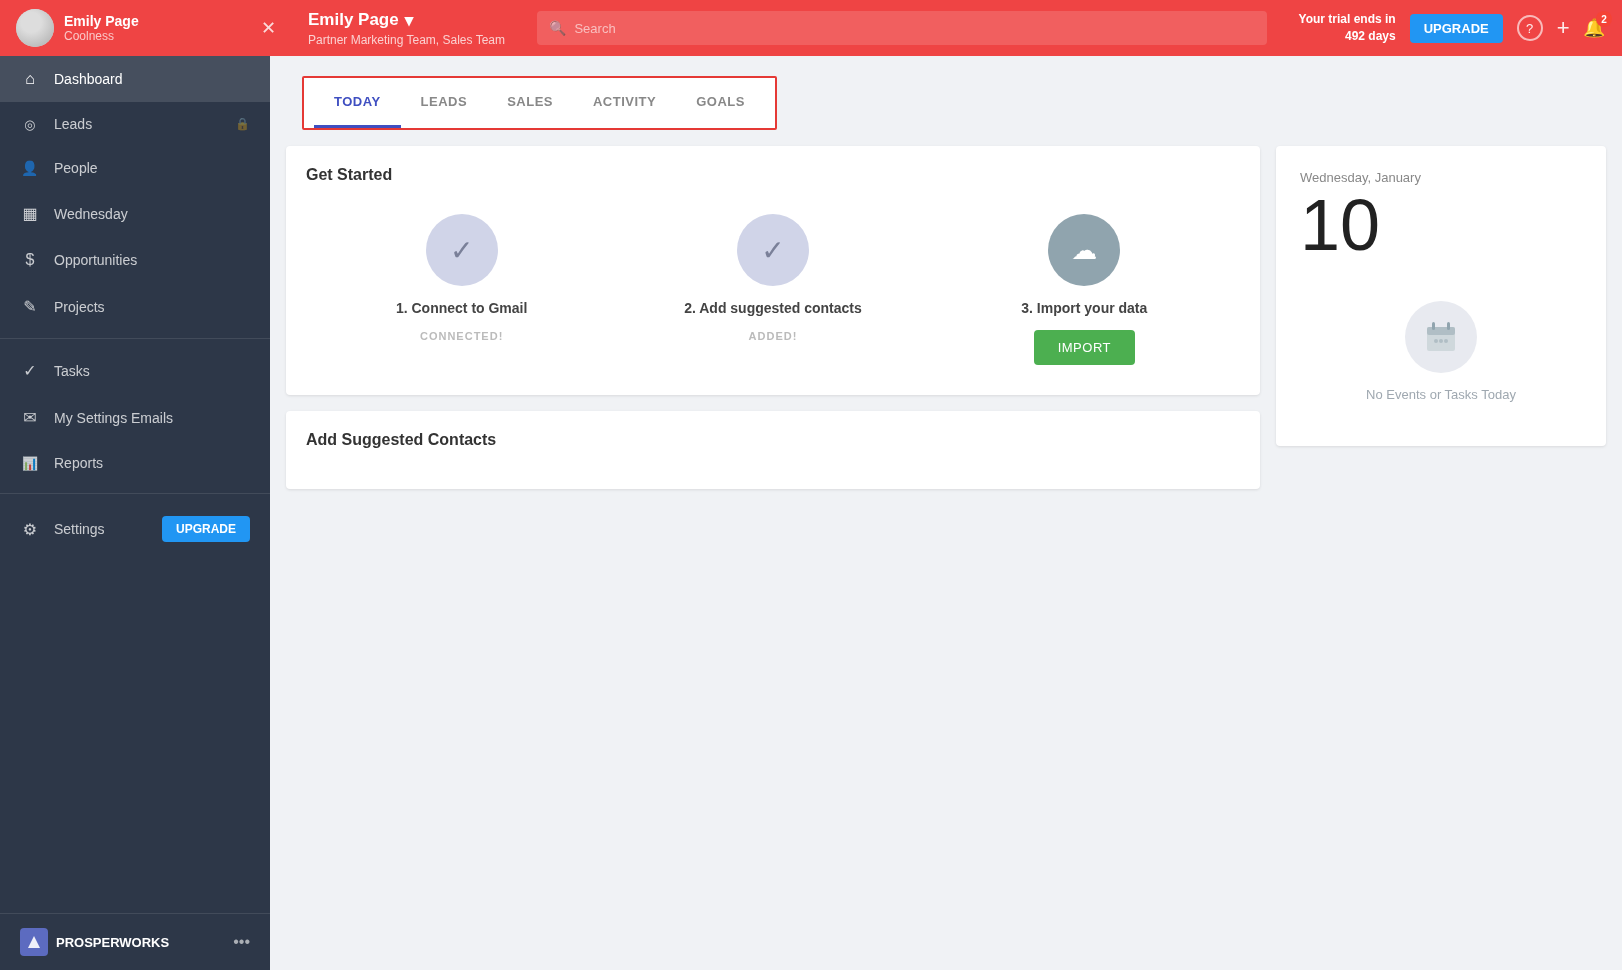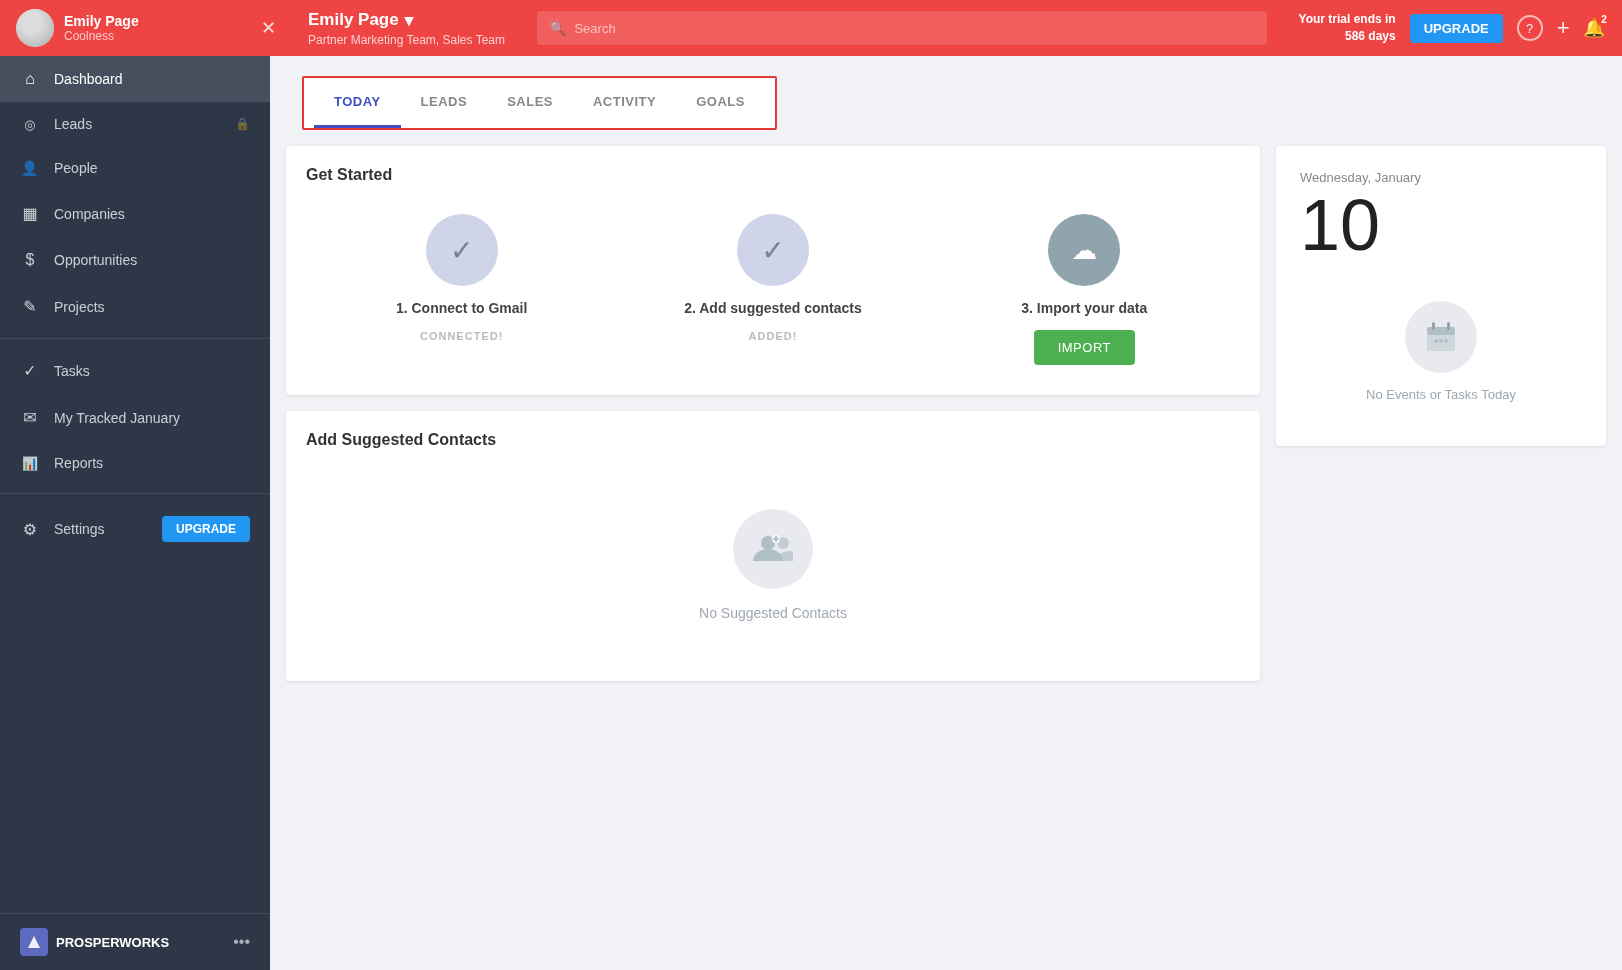--- a/index.html
+++ b/index.html
@@ -399,7 +399,7 @@
   <div class="header-right">
     <div class="trial-text">
       <span>Your trial ends in</span><br>
-      <span>586 days</span>
+      <span>492 days</span>
     </div>
     <button class="upgrade-btn">UPGRADE</button>
     <span class="header-icon" style="border:2px solid rgba(255,255,255,0.7); border-radius:50%; width:26px; height:26px; display:flex; align-items:center; justify-content:center; font-size:13px;">?</span>

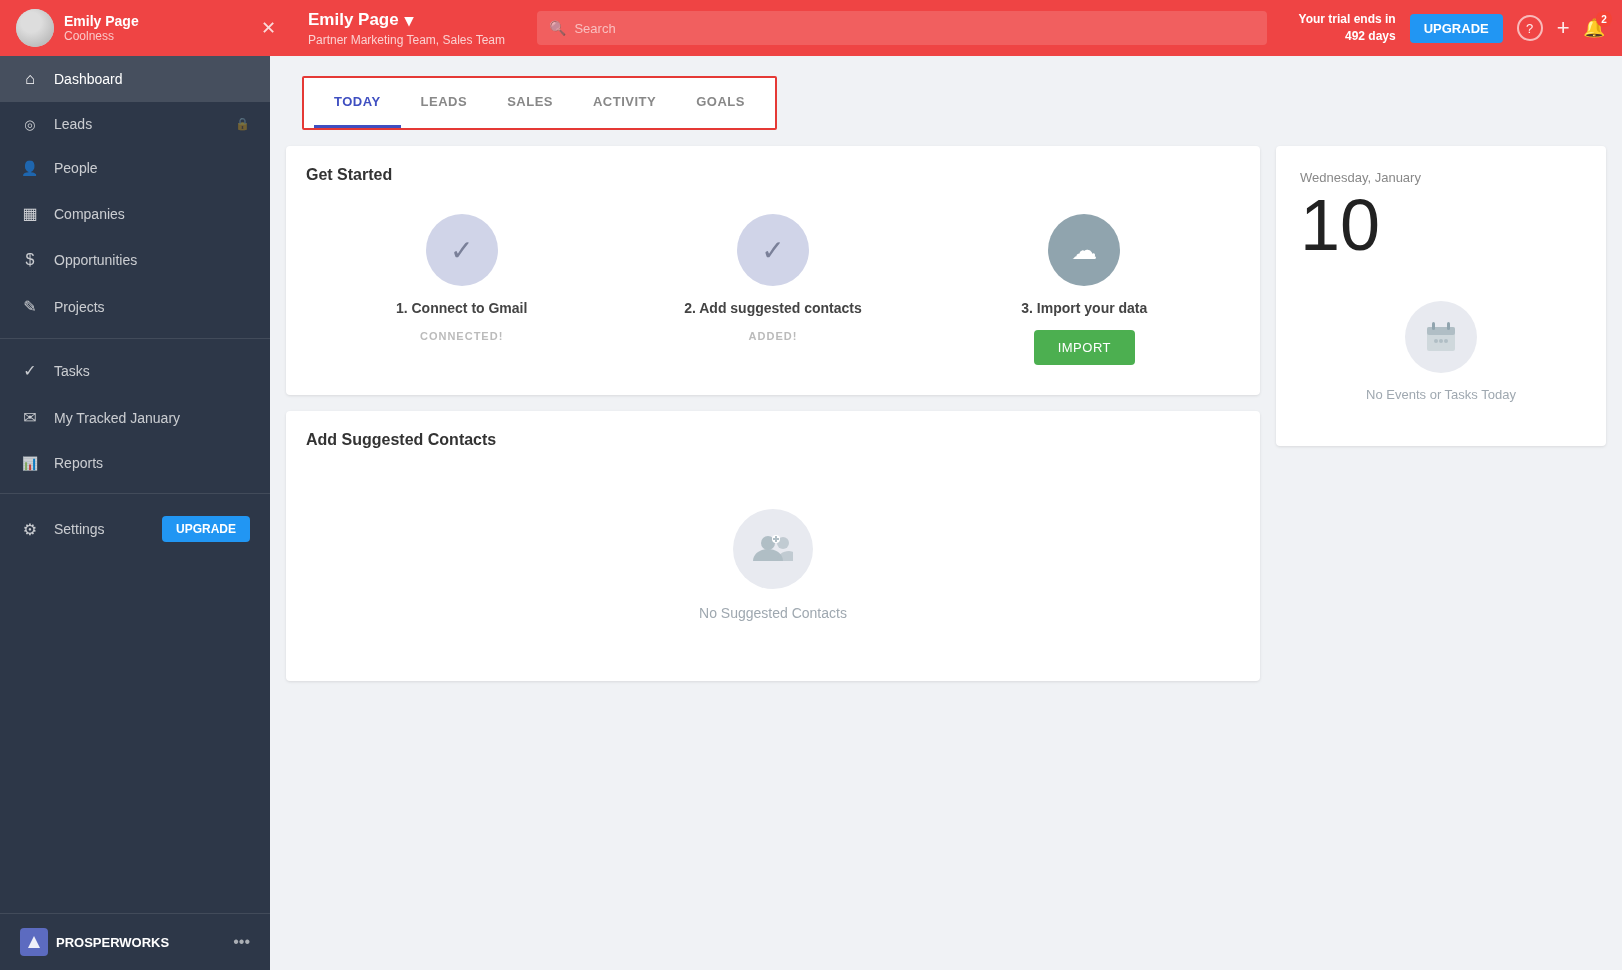--- a/index.html
+++ b/index.html
@@ -429,7 +429,7 @@
     </div>
     <div class="sidebar-item">
       <span class="item-icon">▦</span>
-      <span class="item-label">Companies</span>
+      <span class="item-label">Wednesday</span>
     </div>
     <div class="sidebar-item">
       <span class="item-icon">$</span>

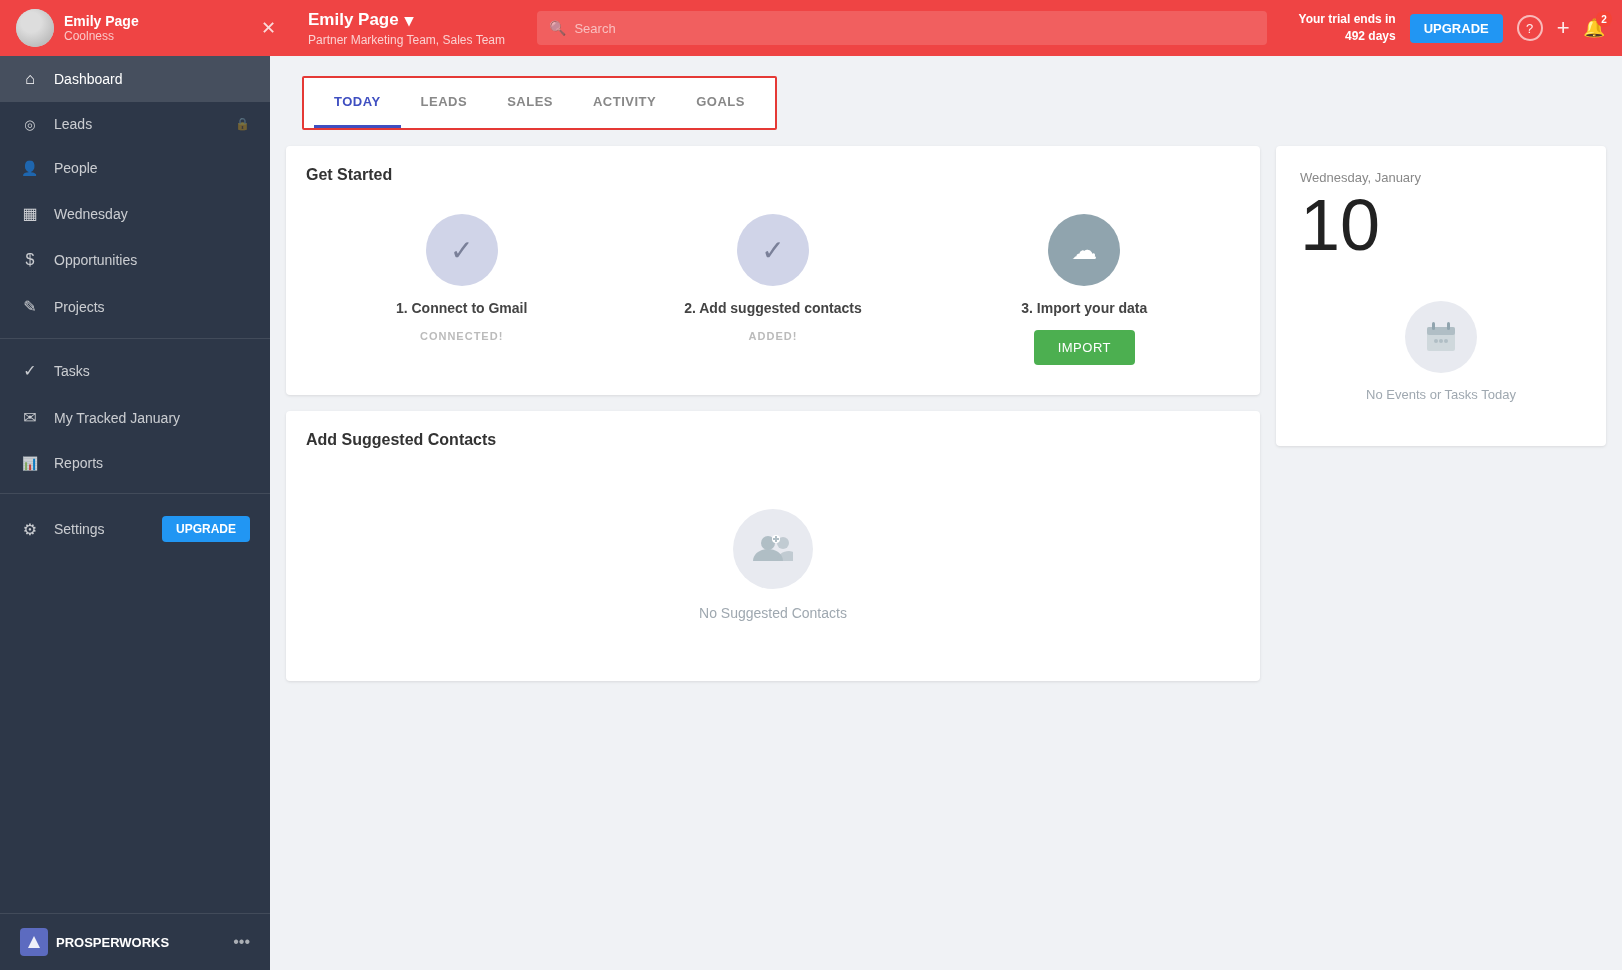--- a/index.html
+++ b/index.html
@@ -446,7 +446,7 @@
     </div>
     <div class="sidebar-item">
       <span class="item-icon">✉</span>
-      <span class="item-label">My Tracked January</span>
+      <span class="item-label">My Settings Emails</span>
     </div>
     <div class="sidebar-item">
       <span class="item-icon" style="font-size:13px;">📊</span>

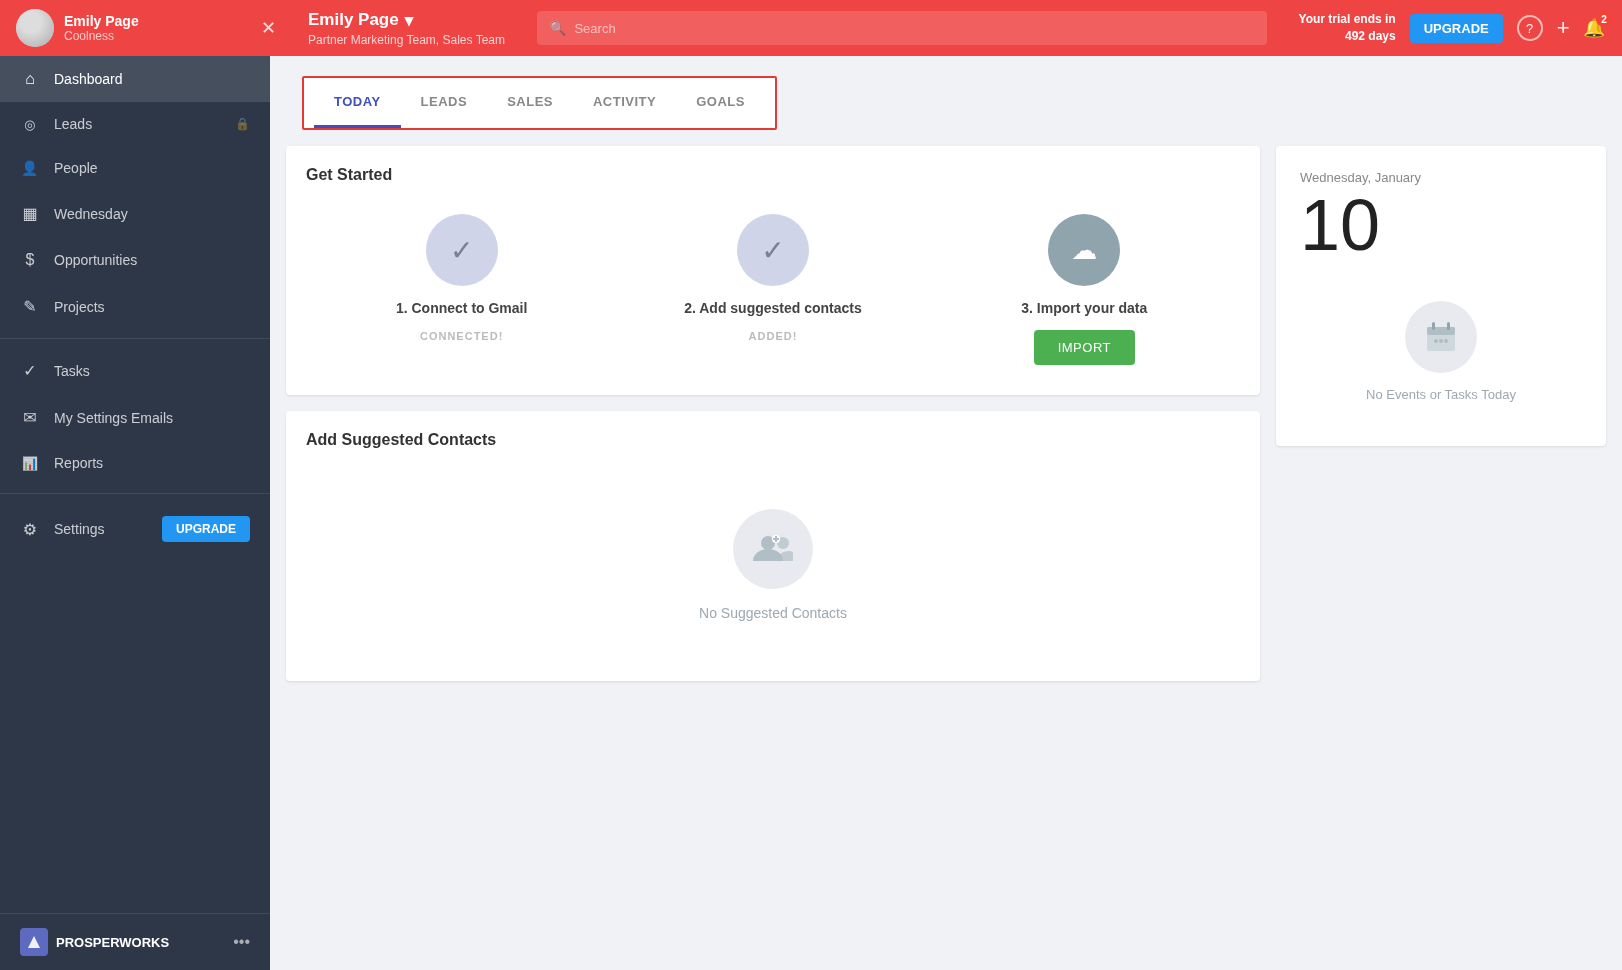--- a/index.html
+++ b/index.html
@@ -523,20 +523,6 @@
 
         <div class="card">
           <div class="card-title">Add Suggested Contacts</div>
-          <div class="no-contacts">
-            <div class="no-contacts-icon">
-              <svg width="40" height="32" viewBox="0 0 40 32" fill="none">
-                <circle cx="15" cy="10" r="7" fill="#b0bec5"></circle>
-                <path d="M0 28 C0 20 8 16 15 16 C22 16 30 20 30 28" fill="#b0bec5"></path>
-                <circle cx="30" cy="10" r="6" fill="#b0bec5" opacity="0.7"></circle>
-                <path d="M24 28 C24 22 30 18 36 18 C38 18 40 19 40 19 L40 28" fill="#b0bec5" opacity="0.7"></path>
-                <circle cx="23" cy="6" r="4" fill="white"></circle>
-                <line x1="23" y1="3" x2="23" y2="9" stroke="#b0bec5" stroke-width="2"></line>
-                <line x1="20" y1="6" x2="26" y2="6" stroke="#b0bec5" stroke-width="2"></line>
-              </svg>
-            </div>
-            <div class="no-contacts-label">No Suggested Contacts</div>
-          </div>
         </div>
 
       </div>

